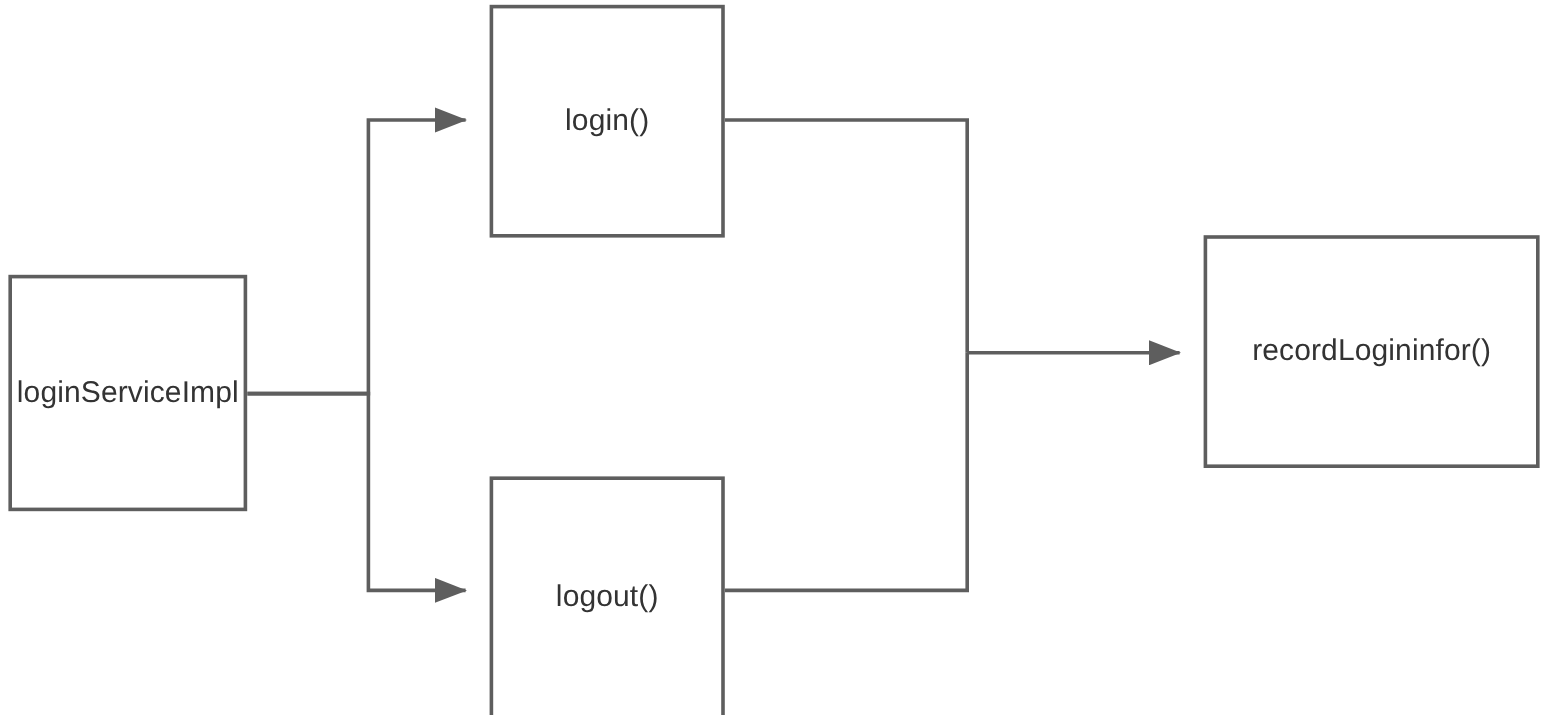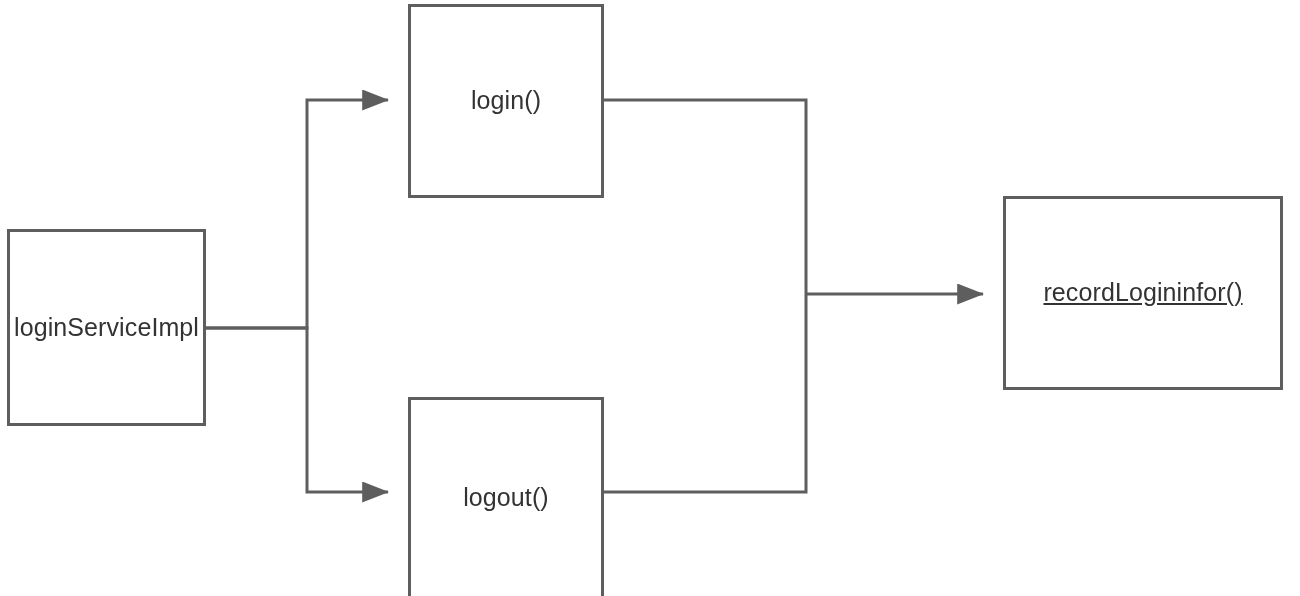--- a/index.html
+++ b/index.html
@@ -48,7 +48,7 @@
   #node-loginserviceimpl { left: 7px;    top: 229px; width: 199px; height: 197px; }
   #node-login            { left: 408px;  top: 4px;   width: 196px; height: 194px; }
   #node-logout           { left: 408px;  top: 397px; width: 196px; height: 202px; }
-  #node-recordlogininfor { left: 1003px; top: 196px; width: 280px; height: 194px; text-decoration: underline; }
+  #node-recordlogininfor { left: 1003px; top: 196px; width: 280px; height: 194px; }
 </style>
 </head>
 <body>

